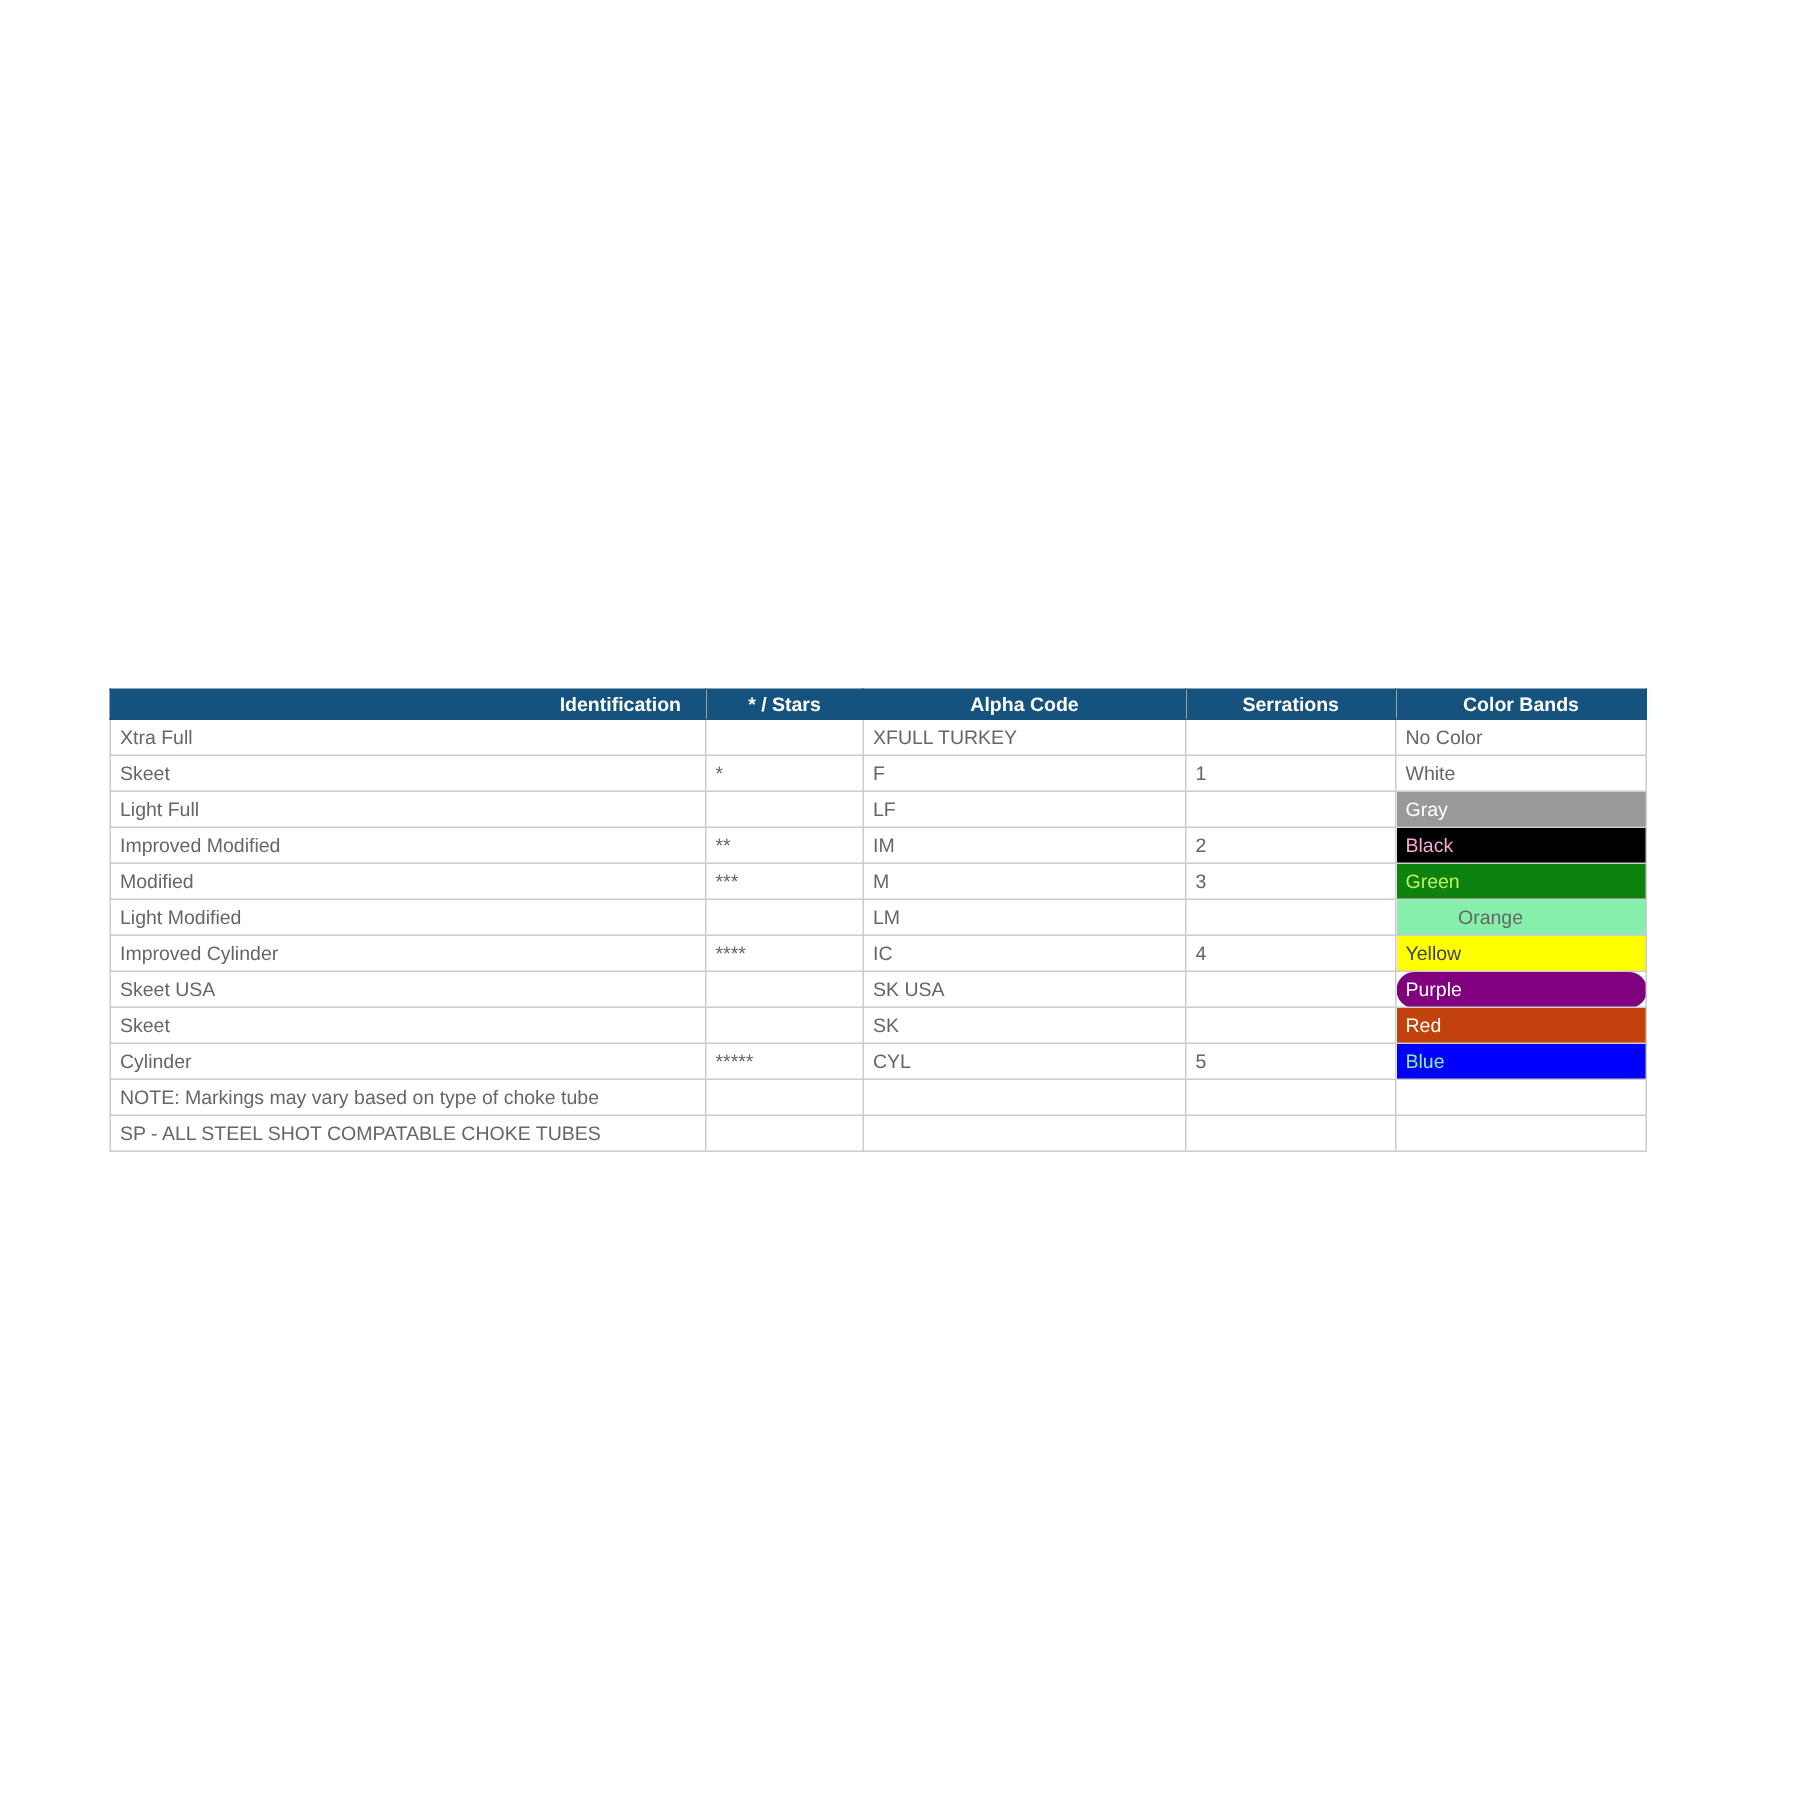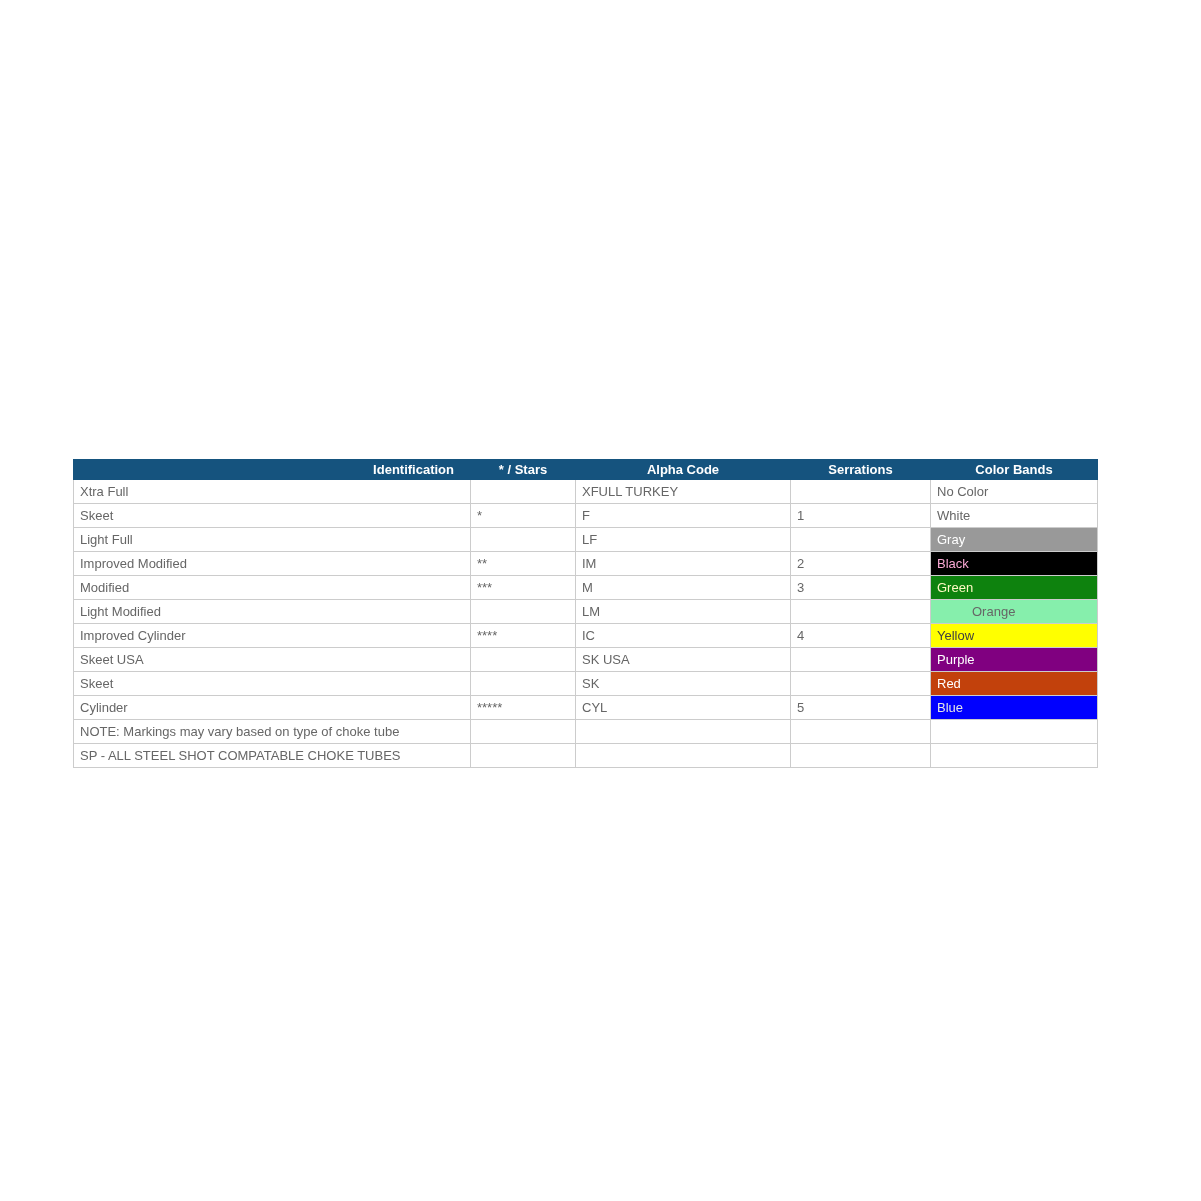--- a/index.html
+++ b/index.html
@@ -114,7 +114,7 @@
     <td>***</td>
     <td>M</td>
     <td>3</td>
-    <td style="background: rgb(14, 130, 14); color: #fef9c3;">Green</td>
+    <td style="background: rgb(14, 130, 14); color: #bef264;">Green</td>
   </tr>
 
   <tr>

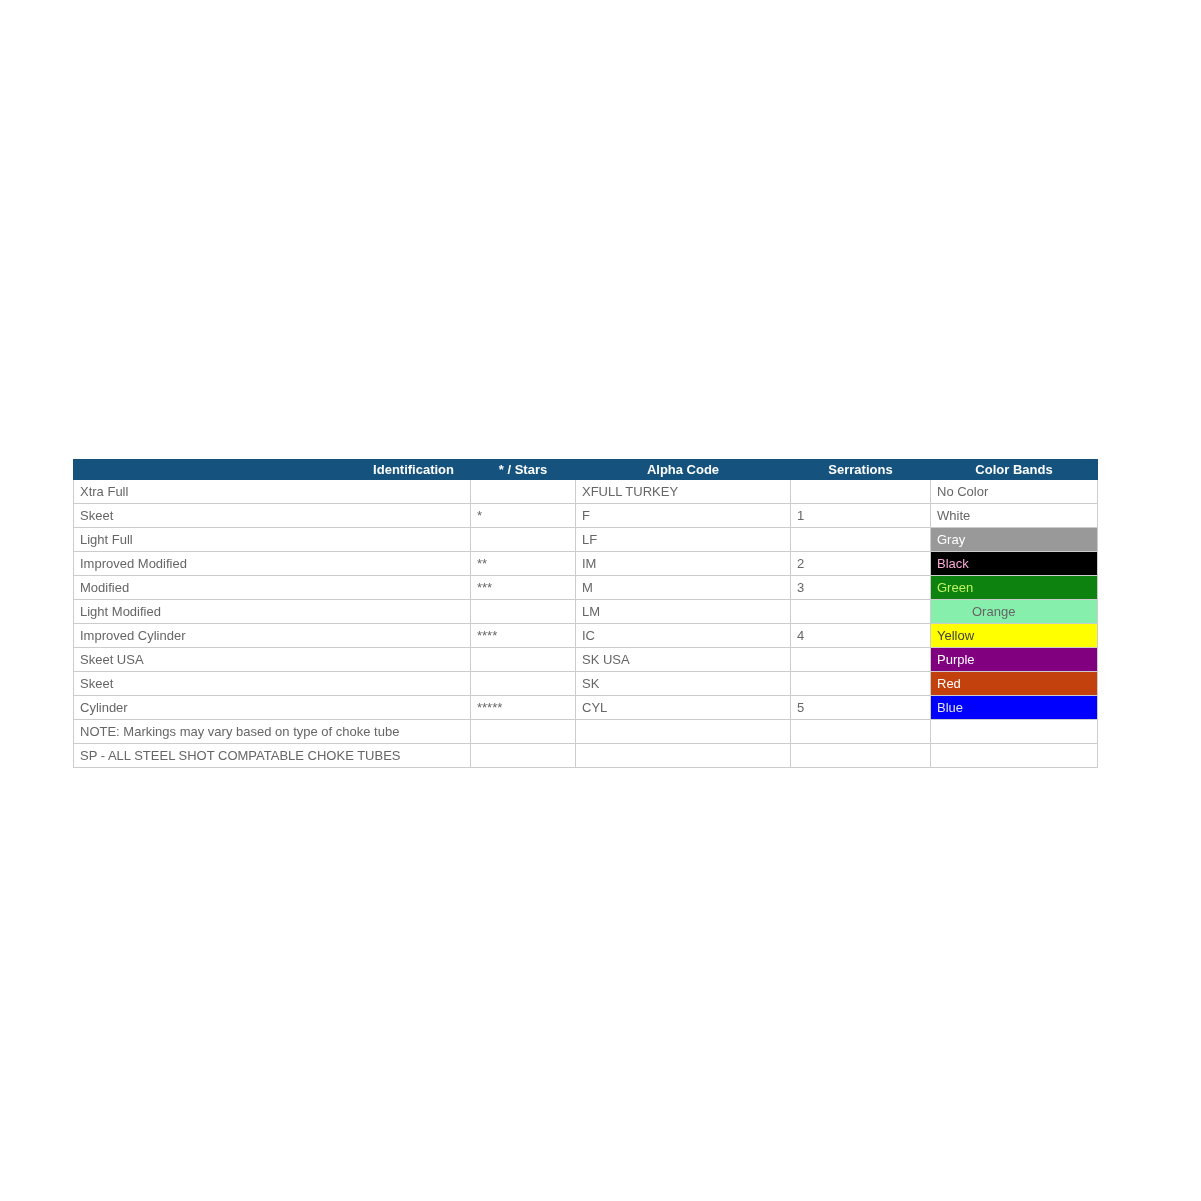--- a/index.html
+++ b/index.html
@@ -138,7 +138,7 @@
     <td></td>
     <td>SK USA</td>
     <td></td>
-    <td style="background: rgb(128, 0, 128); color: rgb(255, 255, 255);">Purple</td>
+    <td style="background: rgb(128, 0, 128); color: rgb(255, 255, 255); border-radius: 12px;">Purple</td>
   </tr>
 
   <tr>

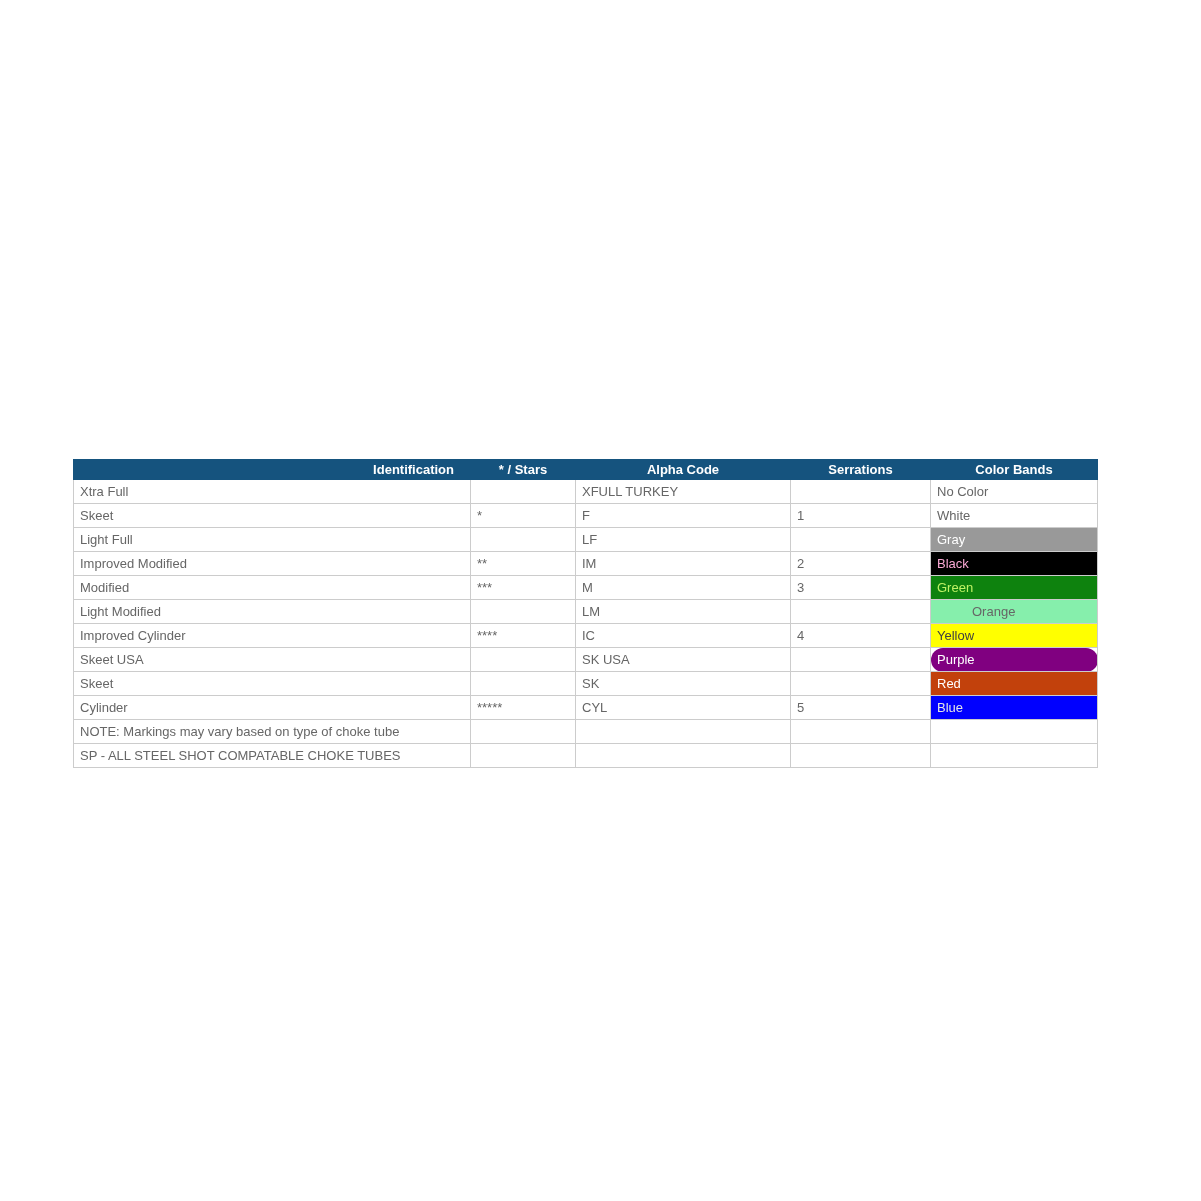--- a/index.html
+++ b/index.html
@@ -154,7 +154,7 @@
     <td>*****</td>
     <td>CYL</td>
     <td>5</td>
-    <td style="background: rgb(0, 0, 255); color: #e5e5e5;">Blue</td>
+    <td style="background: rgb(0, 0, 255); color: #86efac;">Blue</td>
   </tr>
 
   <tr>

